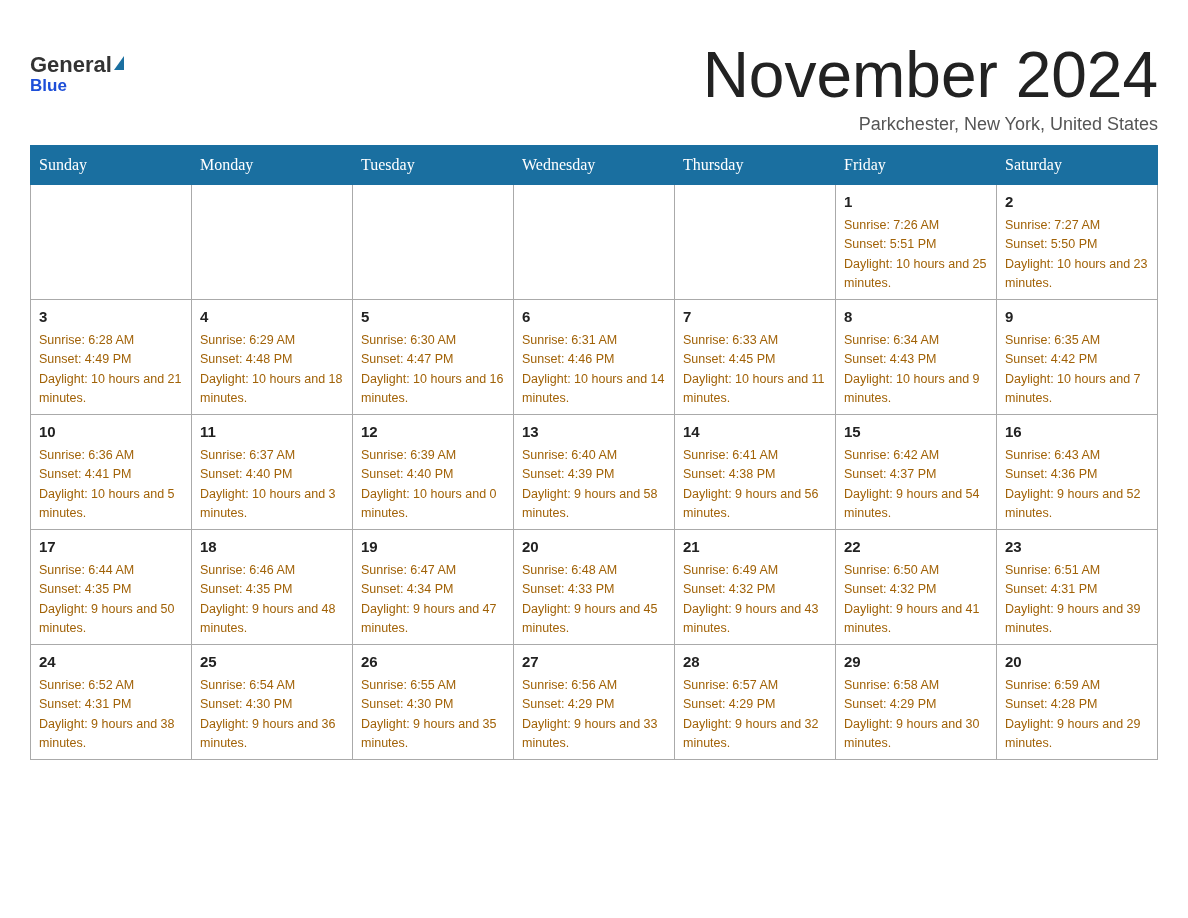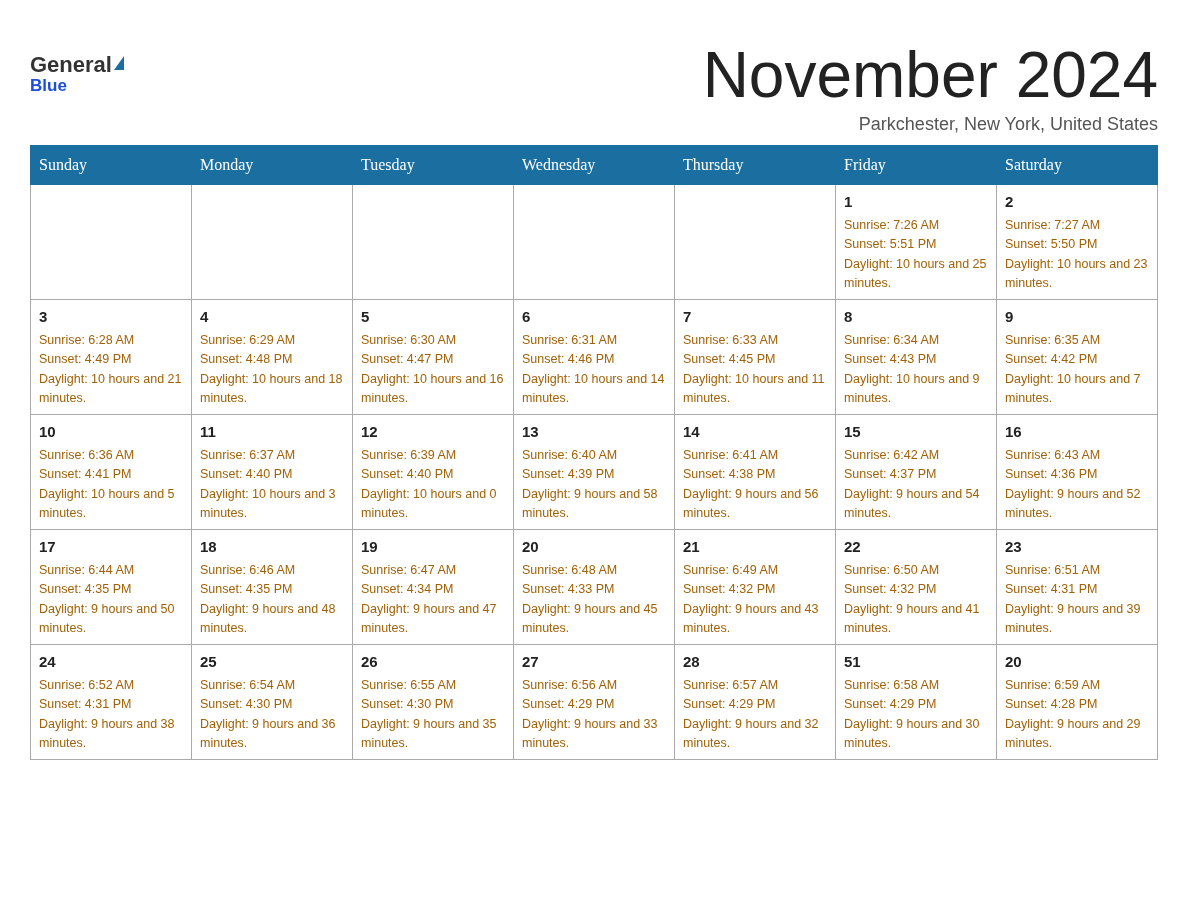--- a/index.html
+++ b/index.html
@@ -260,7 +260,7 @@
           <div class="day-info">Sunrise: 6:57 AM<br>Sunset: 4:29 PM<br>Daylight: 9 hours and 32 minutes.</div>
         </td>
         <td>
-          <span class="day-number">51</span>
+          <span class="day-number">29</span>
           <div class="day-info">Sunrise: 6:58 AM<br>Sunset: 4:29 PM<br>Daylight: 9 hours and 30 minutes.</div>
         </td>
         <td>

